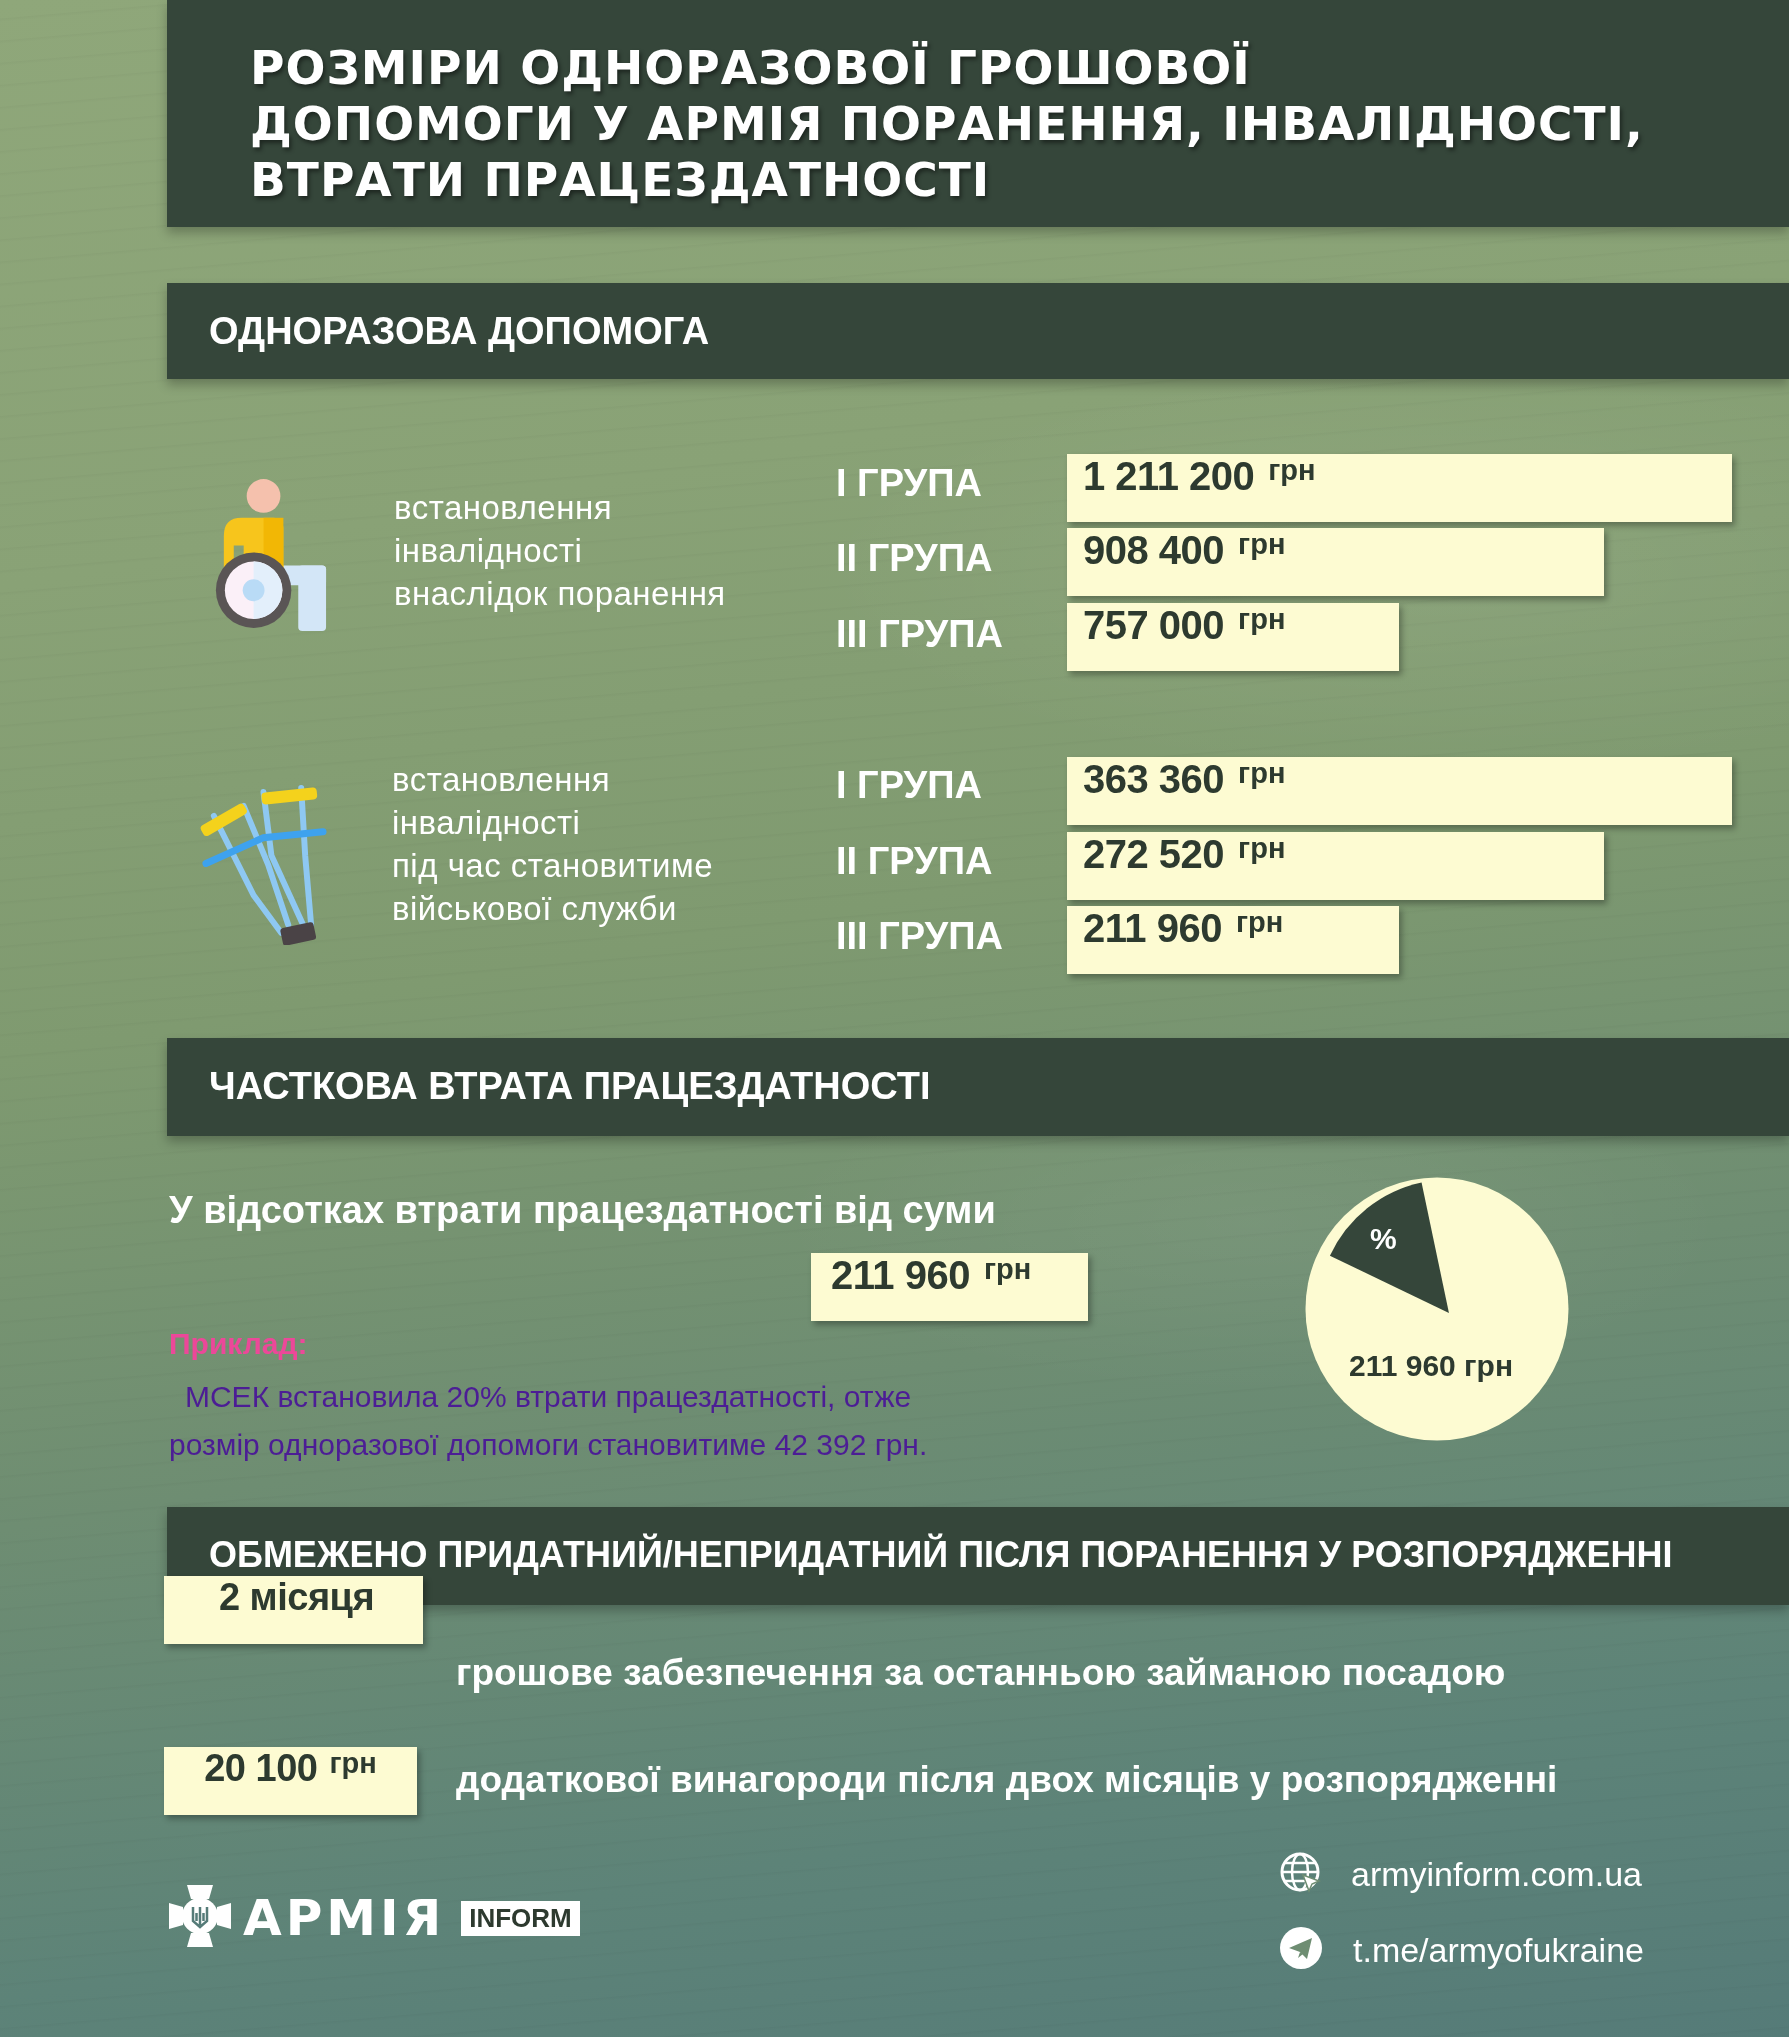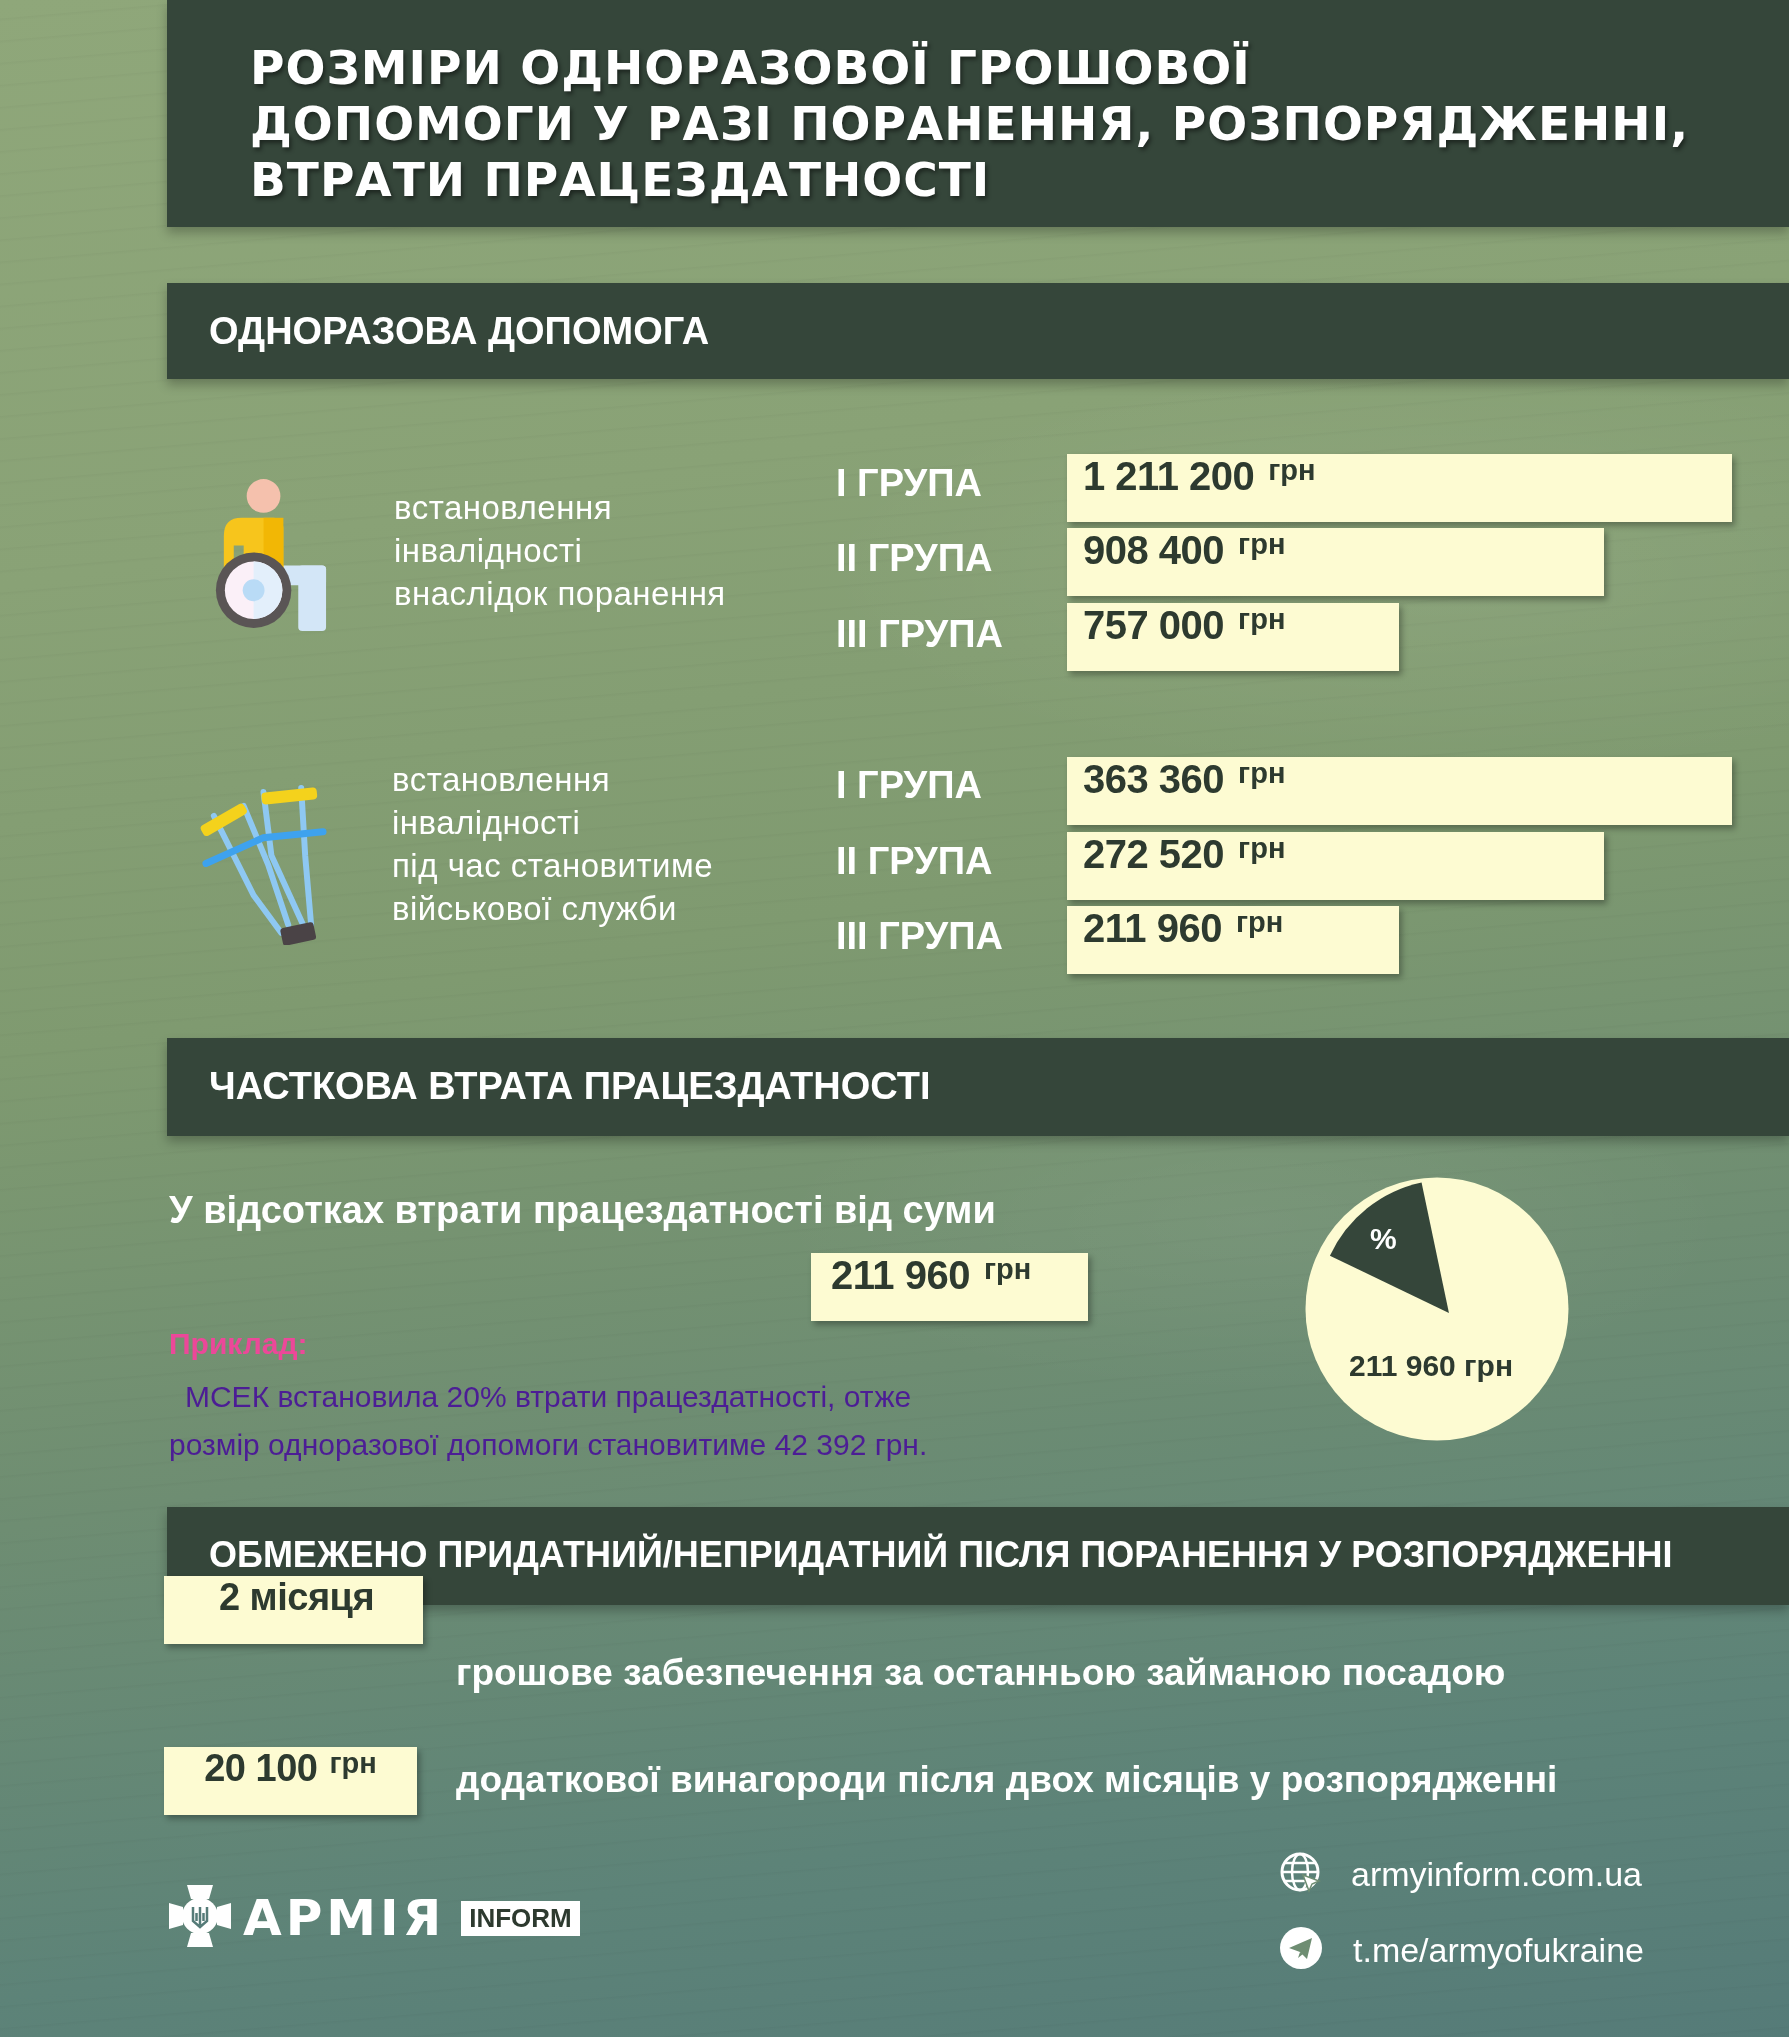--- a/index.html
+++ b/index.html
@@ -104,7 +104,7 @@
 <div class="panel title-panel">
   <div class="title-text">
     <div>РОЗМІРИ ОДНОРАЗОВОЇ ГРОШОВОЇ</div>
-    <div>ДОПОМОГИ У РАЗІ ПОРАНЕННЯ, РОЗПОРЯДЖЕННІ,</div>
+    <div>ДОПОМОГИ У АРМІЯ ПОРАНЕННЯ, ІНВАЛІДНОСТІ,</div>
     <div>ВТРАТИ ПРАЦЕЗДАТНОСТІ</div>
   </div>
 </div>

